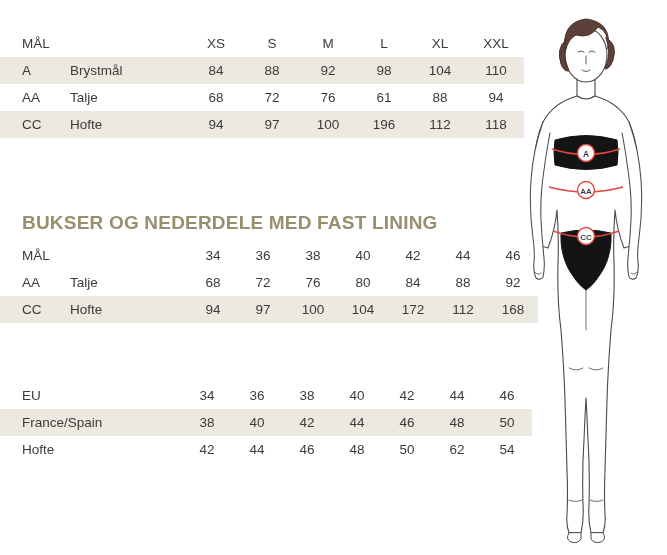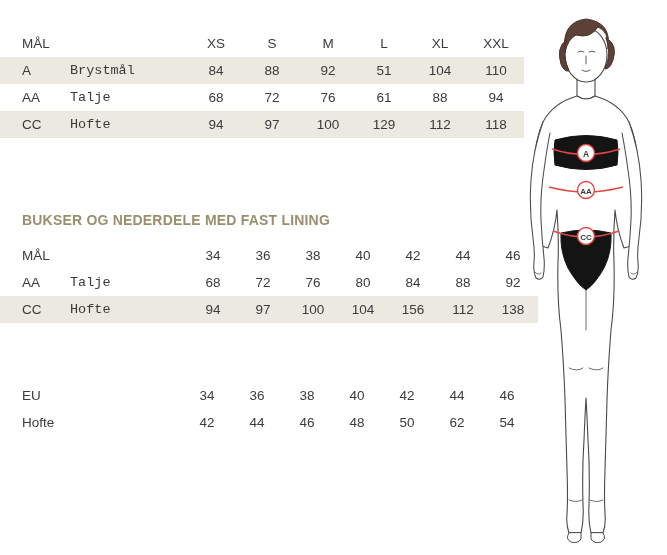--- a/index.html
+++ b/index.html
@@ -56,7 +56,6 @@
   .c-label {
     padding-left: 6px !important;
     width: 110px;
-    font-family: Liberation Mono, monospace;
   }
   .c-num {
     text-align: center !important;

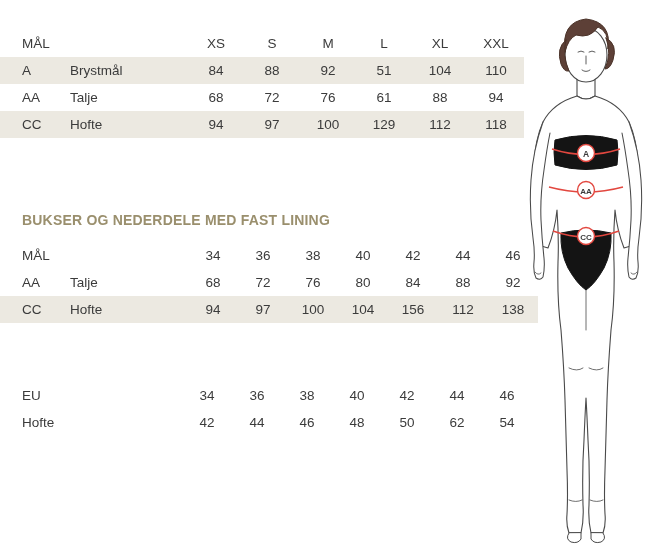--- a/index.html
+++ b/index.html
@@ -125,7 +125,7 @@
         <td class="c-num">84</td>
         <td class="c-num">88</td>
         <td class="c-num">92</td>
-        <td class="c-num">51</td>
+        <td class="c-num">98</td>
         <td class="c-num">104</td>
         <td class="c-num">110</td>
       </tr>

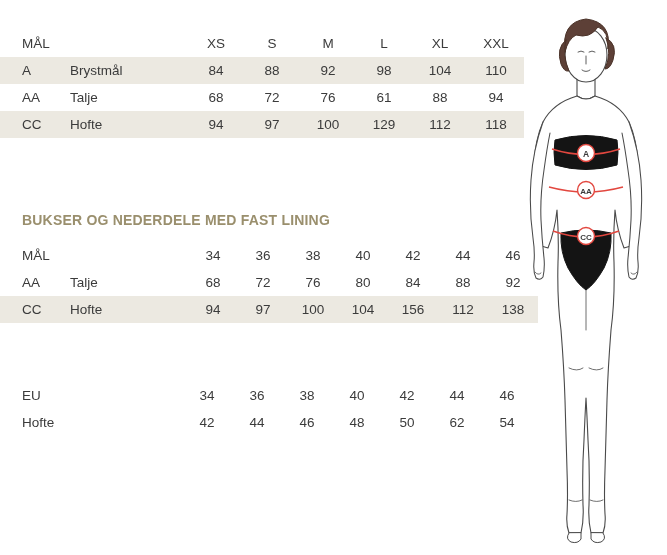--- a/index.html
+++ b/index.html
@@ -145,7 +145,7 @@
         <td class="c-num">94</td>
         <td class="c-num">97</td>
         <td class="c-num">100</td>
-        <td class="c-num">129</td>
+        <td class="c-num">196</td>
         <td class="c-num">112</td>
         <td class="c-num">118</td>
       </tr>

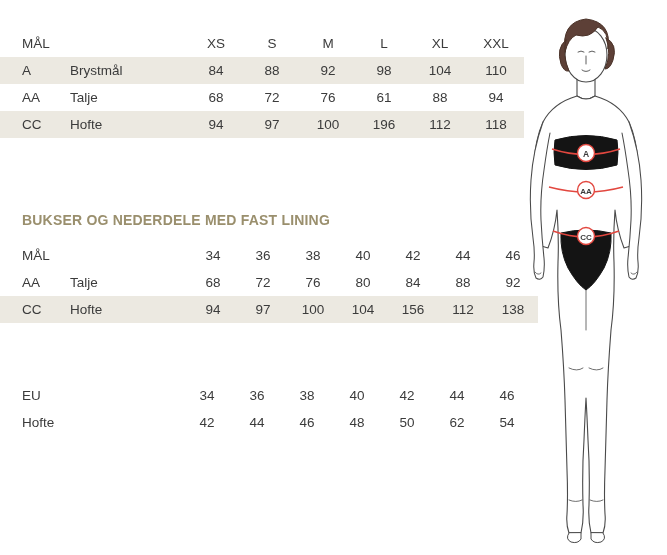--- a/index.html
+++ b/index.html
@@ -79,7 +79,7 @@
   .t3 .c-num { width: 50px; }
 
   .section-title {
-    font-size: 14px;
+    font-size: 19px;
     font-weight: bold;
     color: #9a8f6d;
     letter-spacing: 0.2px;

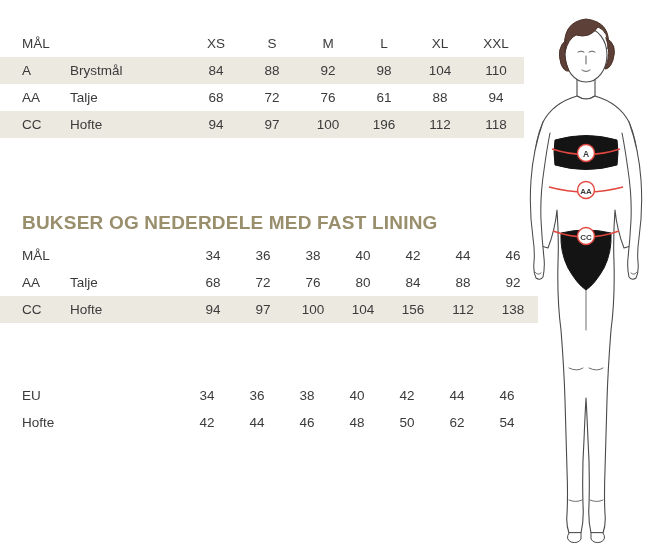--- a/index.html
+++ b/index.html
@@ -185,7 +185,7 @@
         <td class="c-num">97</td>
         <td class="c-num">100</td>
         <td class="c-num">104</td>
-        <td class="c-num">156</td>
+        <td class="c-num">172</td>
         <td class="c-num">112</td>
         <td class="c-num">138</td>
       </tr>

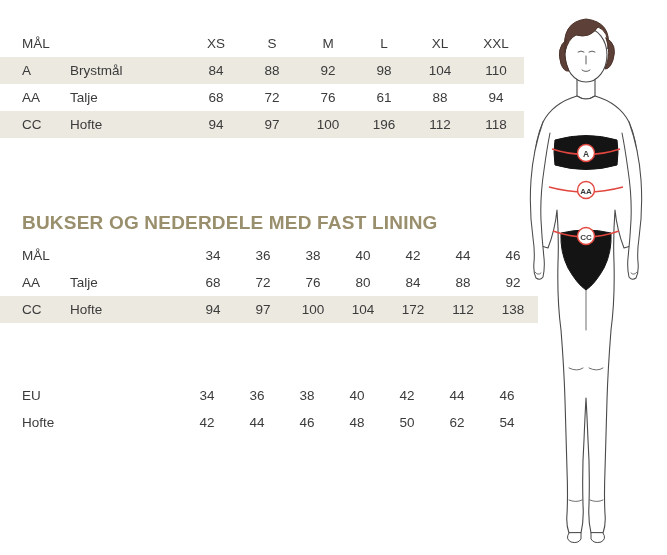--- a/index.html
+++ b/index.html
@@ -187,7 +187,7 @@
         <td class="c-num">104</td>
         <td class="c-num">172</td>
         <td class="c-num">112</td>
-        <td class="c-num">138</td>
+        <td class="c-num">168</td>
       </tr>
     </tbody>
       </table>

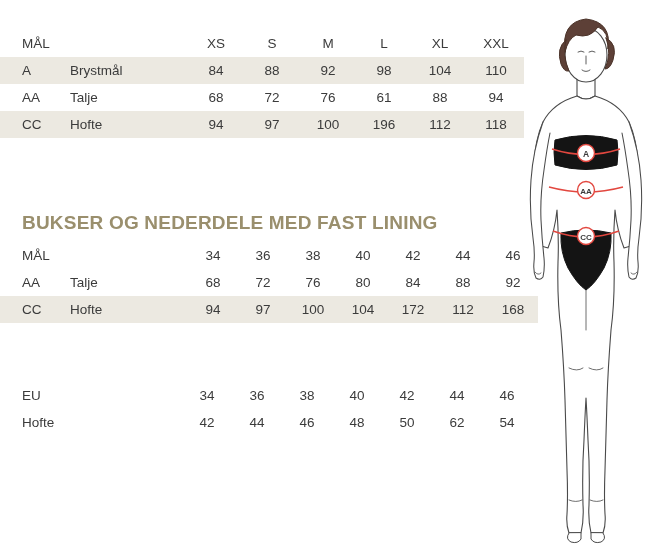--- a/index.html
+++ b/index.html
@@ -203,6 +203,16 @@
         <th class="c-num">42</th>
         <th class="c-num">44</th>
         <th class="c-num">46</th>
+      </tr>
+      <tr class="row-alt">
+        <td class="c-code">France/Spain</td>
+        <td class="c-num">38</td>
+        <td class="c-num">40</td>
+        <td class="c-num">42</td>
+        <td class="c-num">44</td>
+        <td class="c-num">46</td>
+        <td class="c-num">48</td>
+        <td class="c-num">50</td>
       </tr>
       <tr class="row-plain">
         <td class="c-code">Hofte</td>

